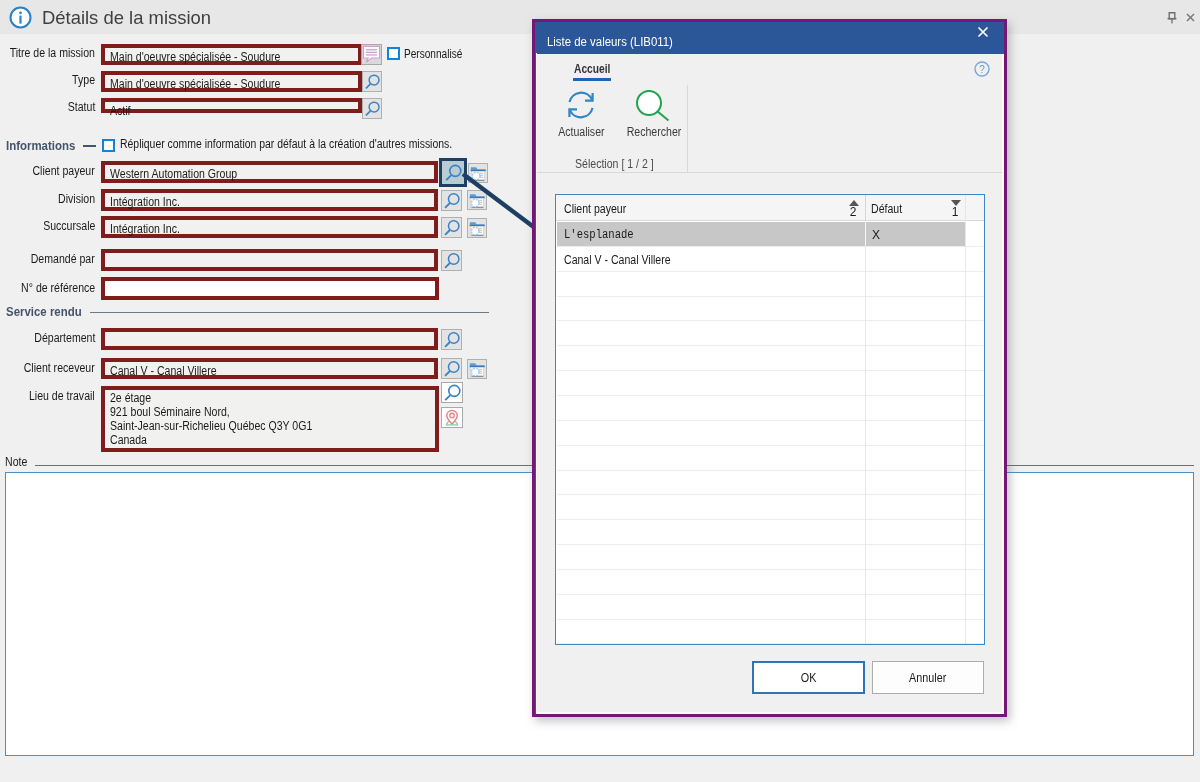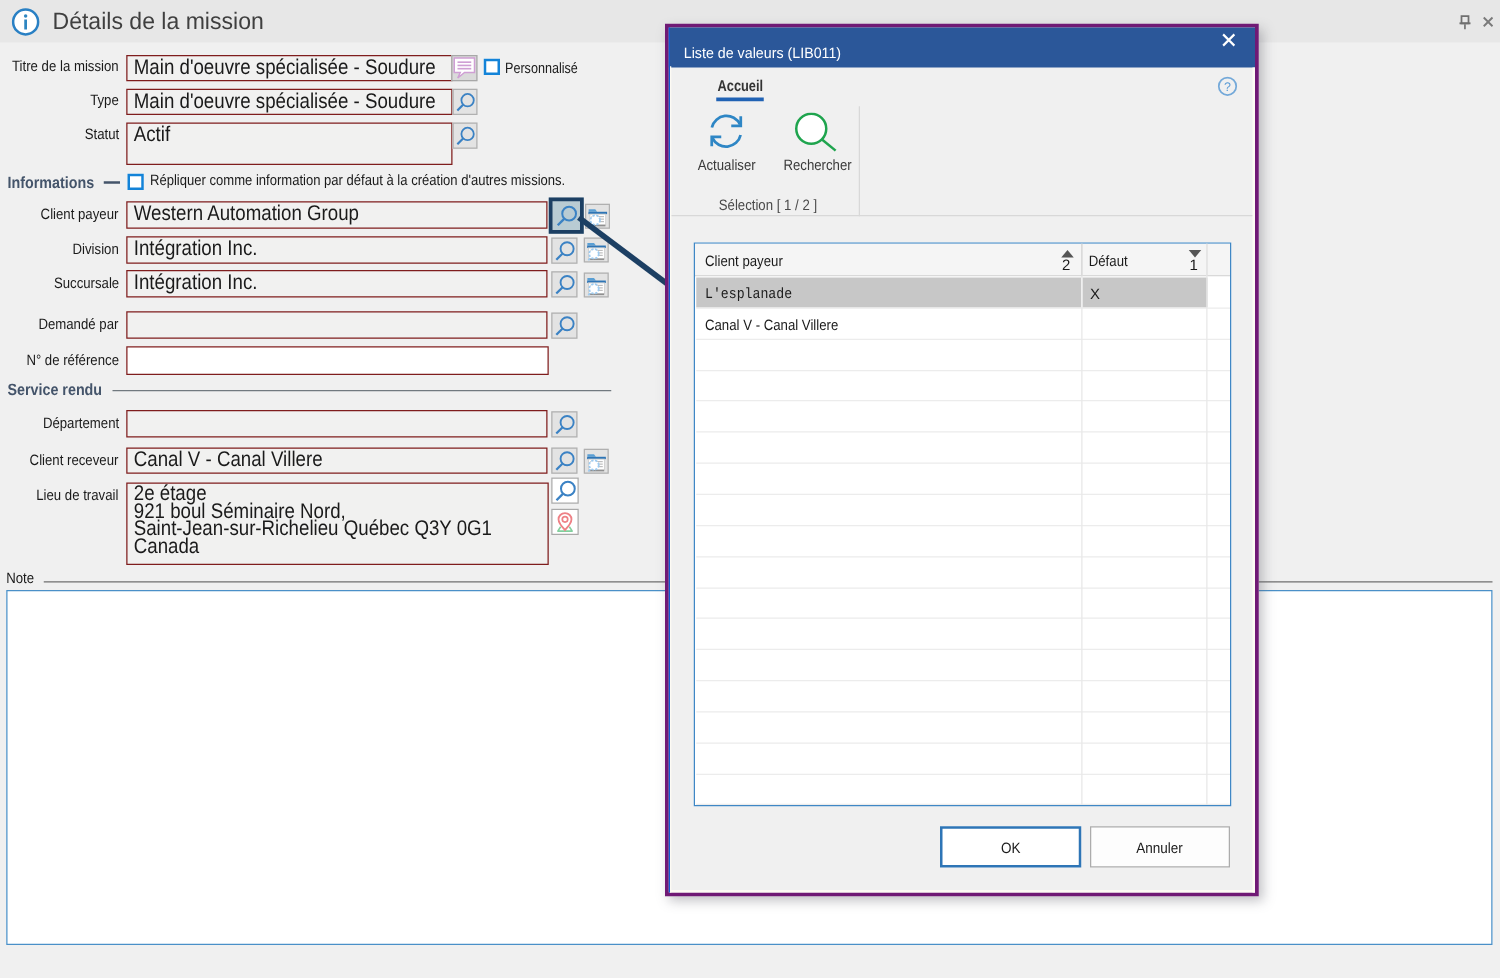--- a/index.html
+++ b/index.html
@@ -8,7 +8,7 @@
 .abs { position:absolute; }
 .tx { display:inline-block; white-space:nowrap; }
 .lbl { position:absolute; text-align:right; width:150px; left:-55px; color:#1a1a1a; white-space:nowrap; }
-.inp { position:absolute; background:#f1f1f0; border:1px solid #7f1d1d; padding:1px 5px; font-size:17px; line-height:16px; color:#1a1a1a; white-space:nowrap; }
+.inp { position:absolute; background:#f1f1f0; border:4px solid #7f1d1d; padding:1px 5px; font-size:12px; line-height:16px; color:#1a1a1a; white-space:nowrap; }
 .btn { position:absolute; background:#e3e3e3; border:1px solid #b0b0b0; display:flex; align-items:center; justify-content:center; }
 .btnw { background:#fff; border:1px solid #a9a9a9; }
 .cb { position:absolute; width:13px; height:13px; background:#fff; border:2px solid #1383d8; }

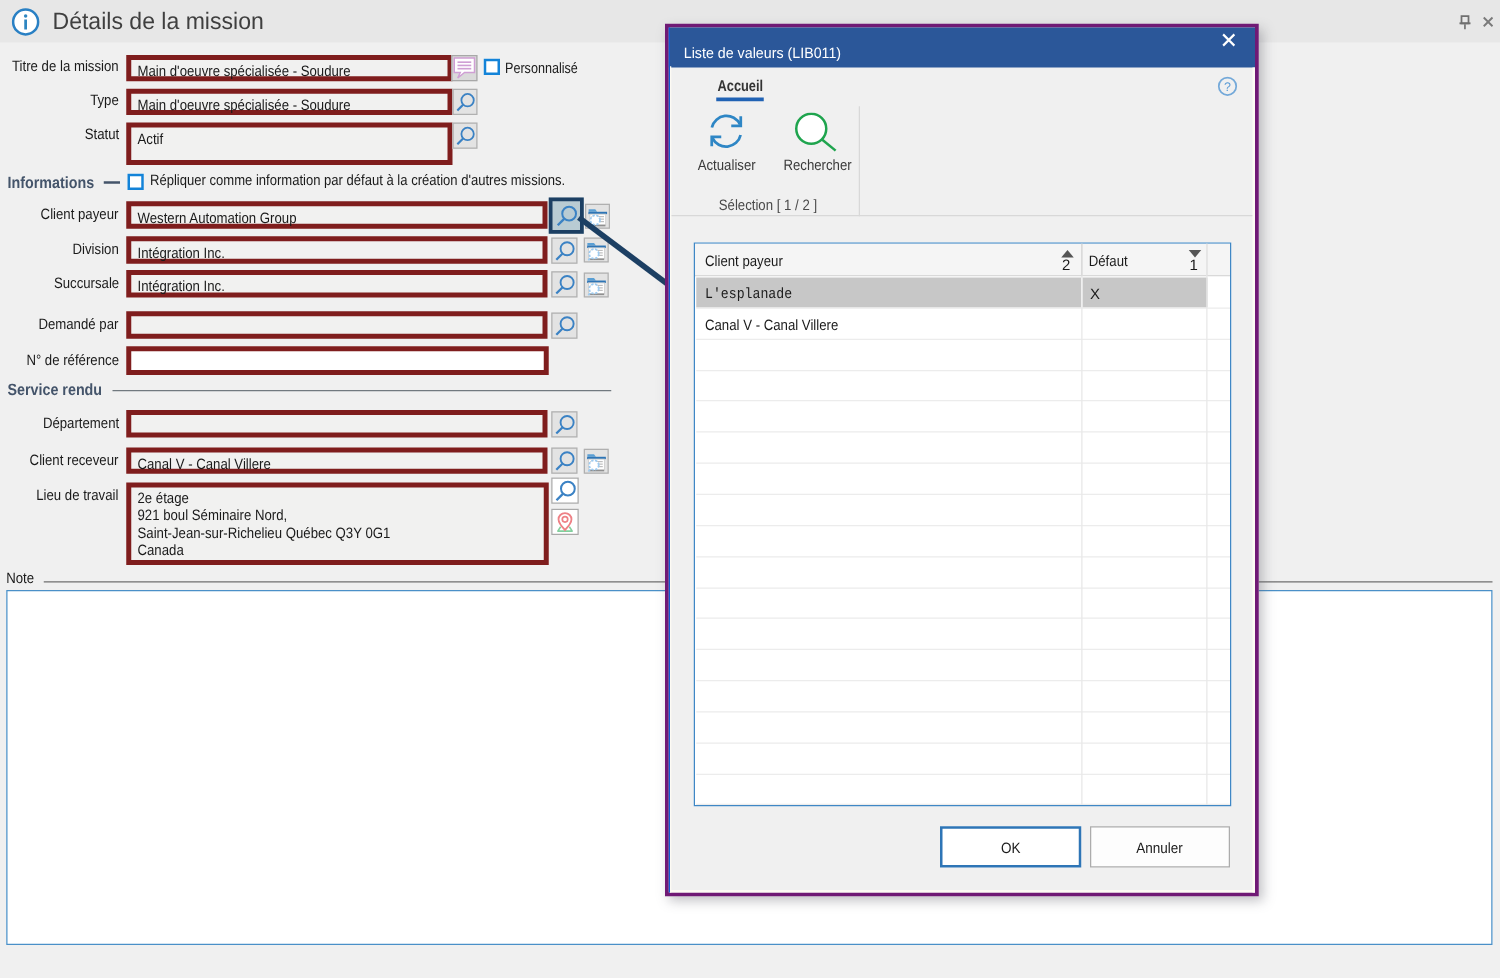--- a/index.html
+++ b/index.html
@@ -46,7 +46,7 @@
 <div class="lbl" style="top:389px;"><span class="tx" style="transform:scaleX(0.88);transform-origin:100% 50%;">Lieu de travail</span></div>
 <div class="inp" style="left:101px;top:44px;width:261px;height:21px;"><span class="tx" style="transform:scaleX(0.88);transform-origin:0 50%;">Main d'oeuvre spécialisée - Soudure</span></div>
 <div class="inp" style="left:101px;top:71px;width:261px;height:21px;"><span class="tx" style="transform:scaleX(0.88);transform-origin:0 50%;">Main d'oeuvre spécialisée - Soudure</span></div>
-<div class="inp" style="left:101px;top:98px;width:261px;height:34px;"><span class="tx" style="transform:scaleX(0.88);transform-origin:0 50%;">Actif</span></div>
+<div class="inp" style="left:101px;top:98px;width:261px;height:15px;"><span class="tx" style="transform:scaleX(0.88);transform-origin:0 50%;">Actif</span></div>
 <div class="inp" style="left:101px;top:161px;width:337px;height:22px;"><span class="tx" style="transform:scaleX(0.88);transform-origin:0 50%;">Western Automation Group</span></div>
 <div class="inp" style="left:101px;top:189px;width:337px;height:22px;"><span class="tx" style="transform:scaleX(0.88);transform-origin:0 50%;">Intégration Inc.</span></div>
 <div class="inp" style="left:101px;top:216px;width:337px;height:22px;"><span class="tx" style="transform:scaleX(0.88);transform-origin:0 50%;">Intégration Inc.</span></div>

